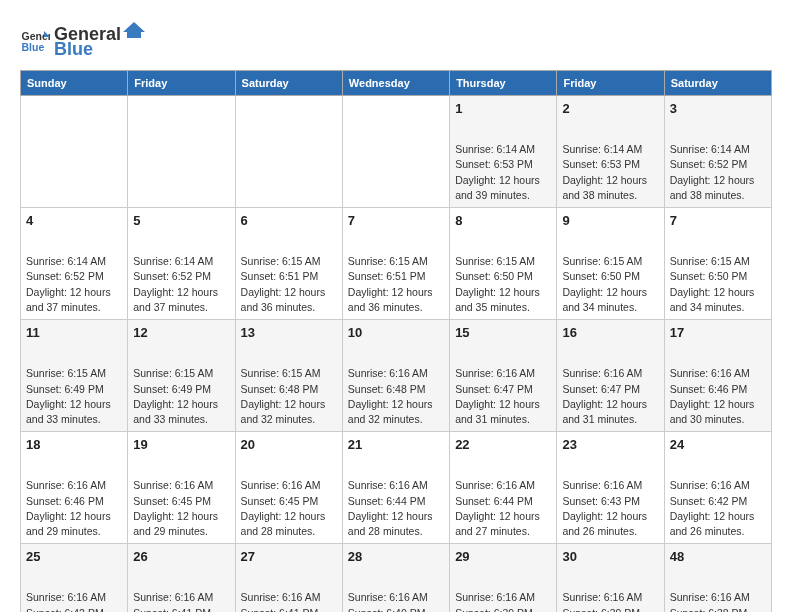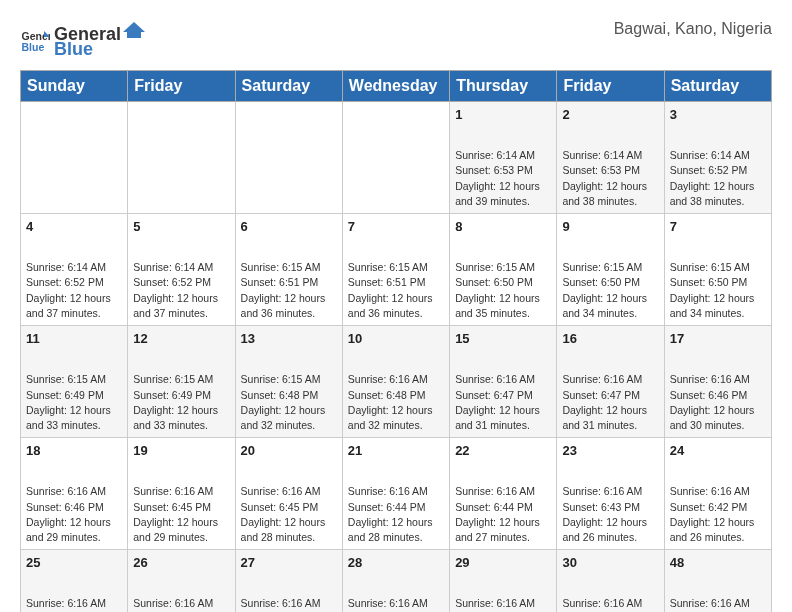--- a/index.html
+++ b/index.html
@@ -104,7 +104,6 @@
     </div>
   </div>
   <div class="title-area">
-    <div class="location-title">Bagwai, Kano, Nigeria</div>
   </div>
 </div>
 

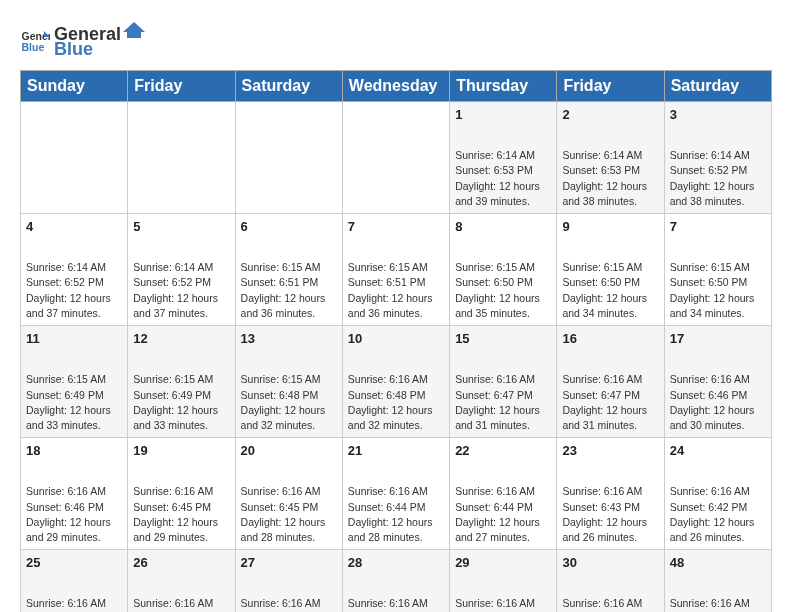--- a/index.html
+++ b/index.html
@@ -47,7 +47,7 @@
       color: #fff;
       text-align: left;
       padding: 6px 6px;
-      font-size: 16px;
+      font-size: 11px;
       font-weight: bold;
       border: 1px solid #aaa;
     }

